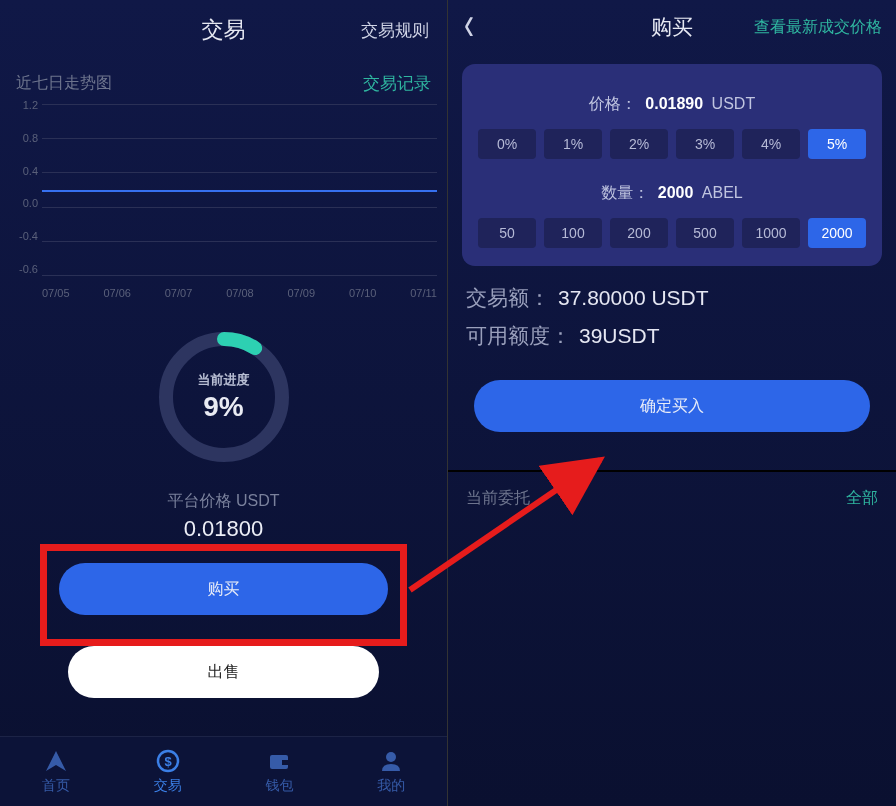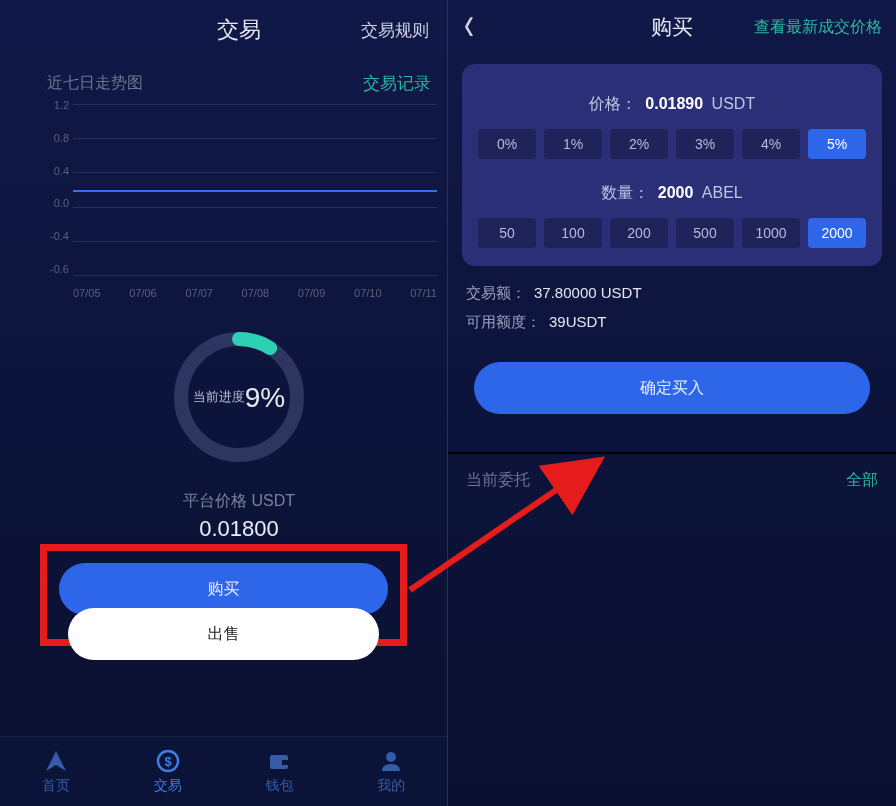--- a/index.html
+++ b/index.html
@@ -5,7 +5,7 @@
 * { margin:0; padding:0; box-sizing:border-box; font-family:-apple-system,"Helvetica Neue",Arial,sans-serif; }
 body { width:896px; height:806px; background:#0c1230; display:flex; overflow:hidden; }
 .screen { position:relative; height:806px; background:linear-gradient(#101847,#0a1030); color:#cdd3e8; }
-.left { width:448px; border-right:1px solid #333;padding-left:31px; }
+.left { width:448px; border-right:1px solid #333; }
 .right { width:448px; }
 
 

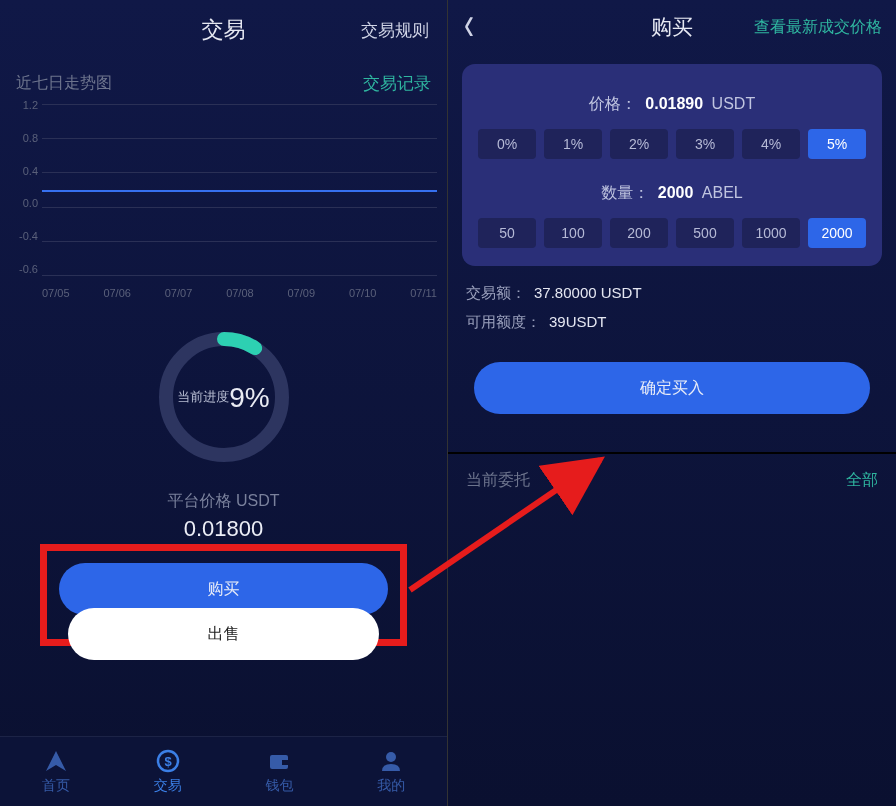--- a/index.html
+++ b/index.html
@@ -56,7 +56,7 @@
 .chips { display:flex; gap:8px; justify-content:space-between; }
 .chip { flex:1; background:#1f235a; color:#b6bad6; font-size:14px; height:30px; border:none; border-radius:4px; cursor:pointer; }
 .chip.sel { background:#2d66e8; color:#fff; }
-.info { margin:18px 18px 0; font-size:15px; }
+.info { margin:18px 18px 0; font-size:21px; }
 .info-row { margin:10px 0; }
 .info-row .k { color:#9aa0bc; margin-right:8px; }
 .info-row .v { color:#e5e7f2; }

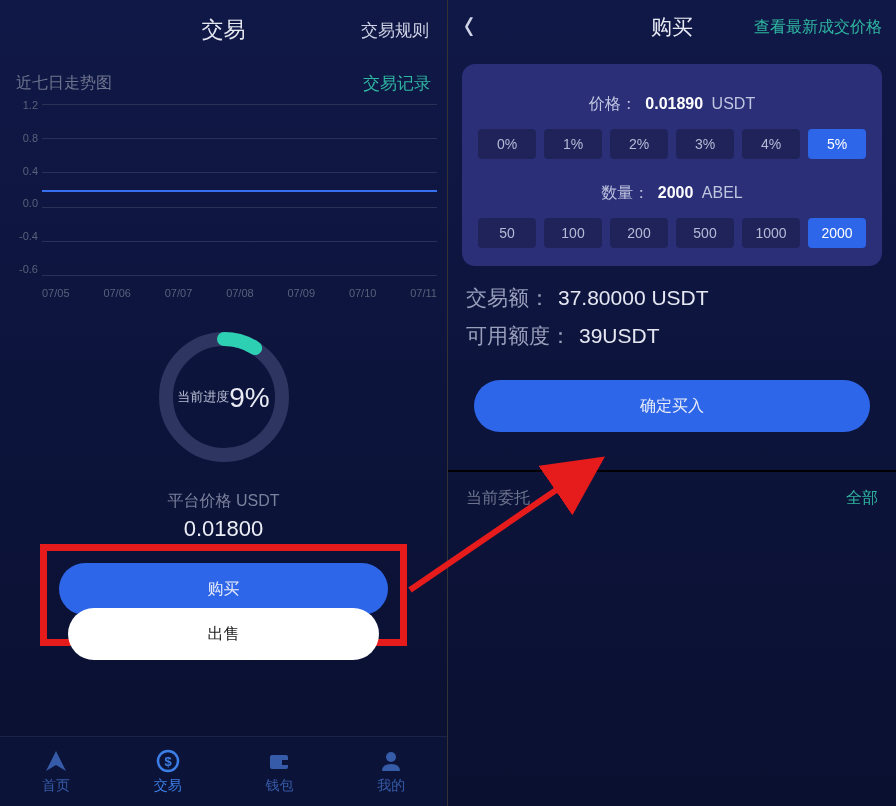--- a/index.html
+++ b/index.html
@@ -27,7 +27,7 @@
 
 .gauge { width:140px; height:140px; margin:28px auto 8px; position:relative; }
 .gauge svg { transform:rotate(-90deg); }
-.gauge-text { position:absolute; inset:0; display:flex; flex-direction:row; align-items:center; justify-content:center; }
+.gauge-text { position:absolute; inset:0; display:flex; flex-direction:column; align-items:center; justify-content:center;font-weight:bold; }
 .gauge-lbl { font-size:13px; color:#b8bed3; }
 .gauge-val { font-size:28px; color:#e9ebf3; margin-top:2px; }
 

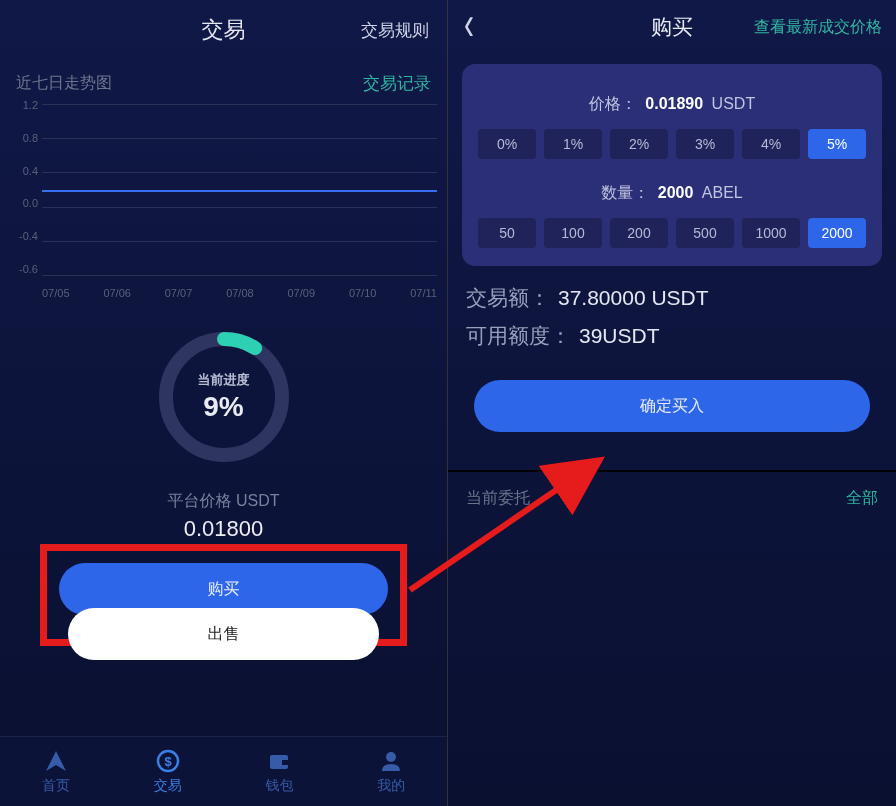--- a/index.html
+++ b/index.html
@@ -127,7 +127,7 @@
   <div class="btn-outline" style="top:544px;">
     <button class="btn btn-blue">购买</button>
   </div>
-  <div class="sell-wrap" style="top:608px;">
+  <div class="sell-wrap" style="top:646px;">
     <button class="btn btn-white">出售</button>
   </div>
 

